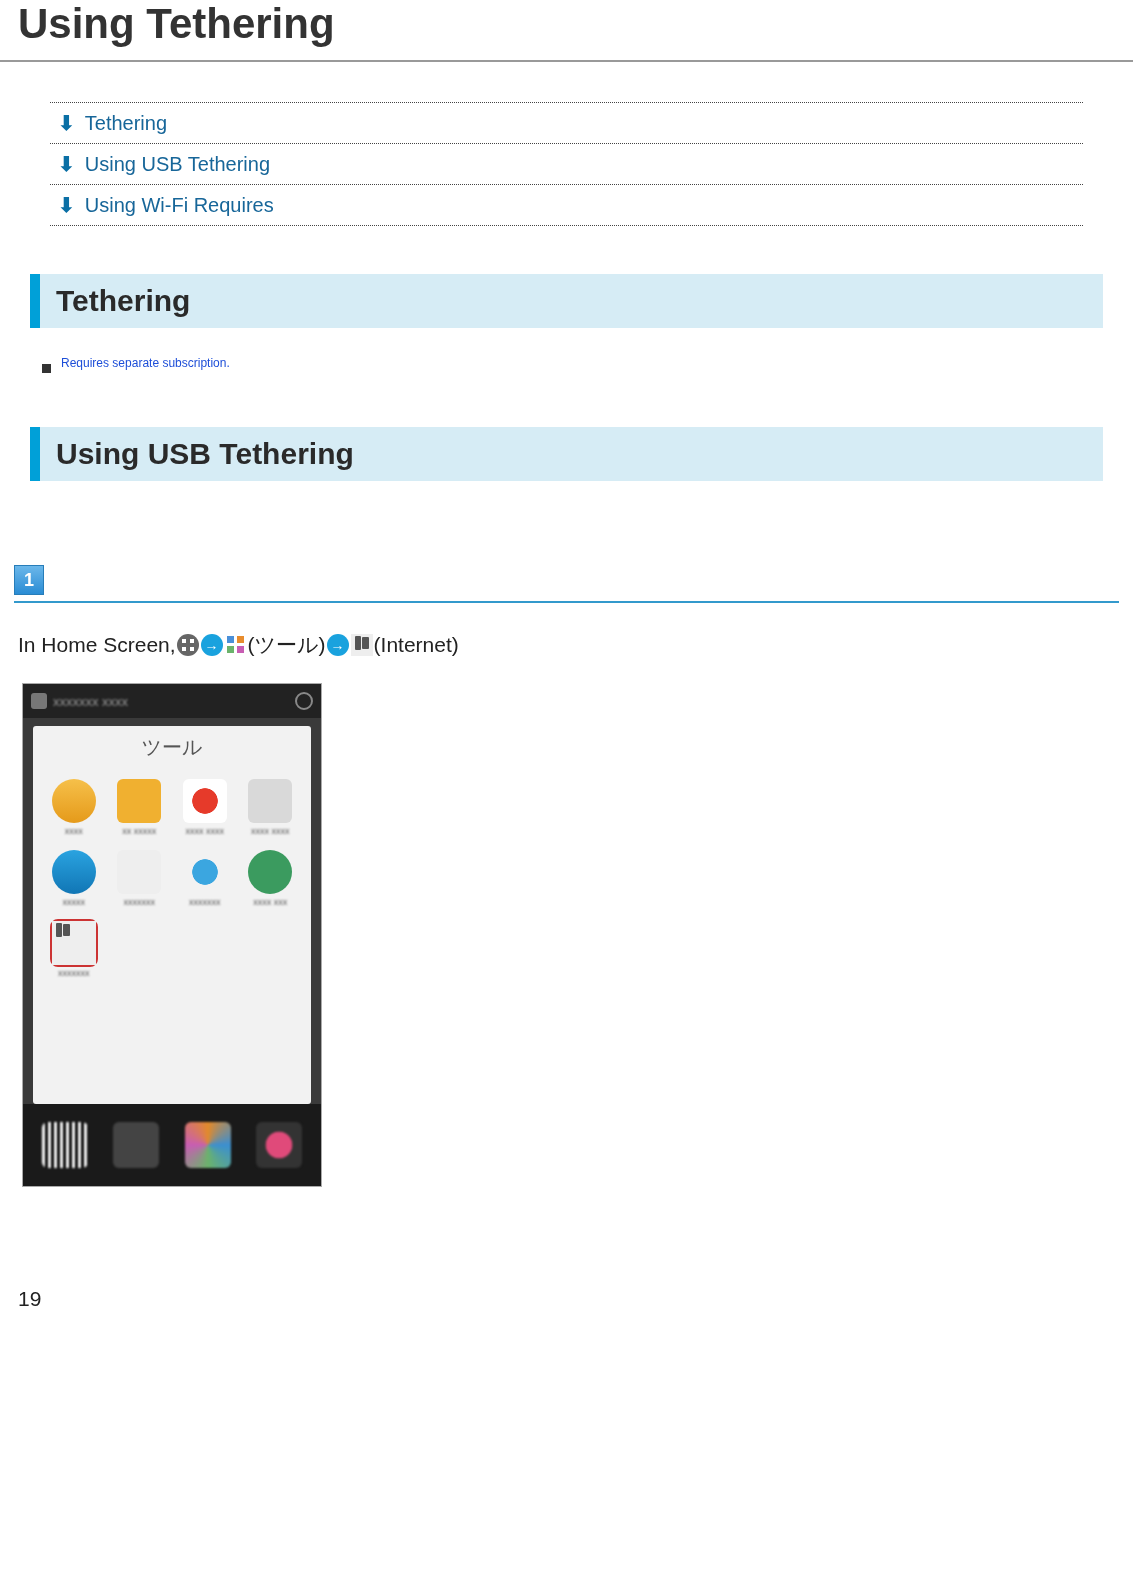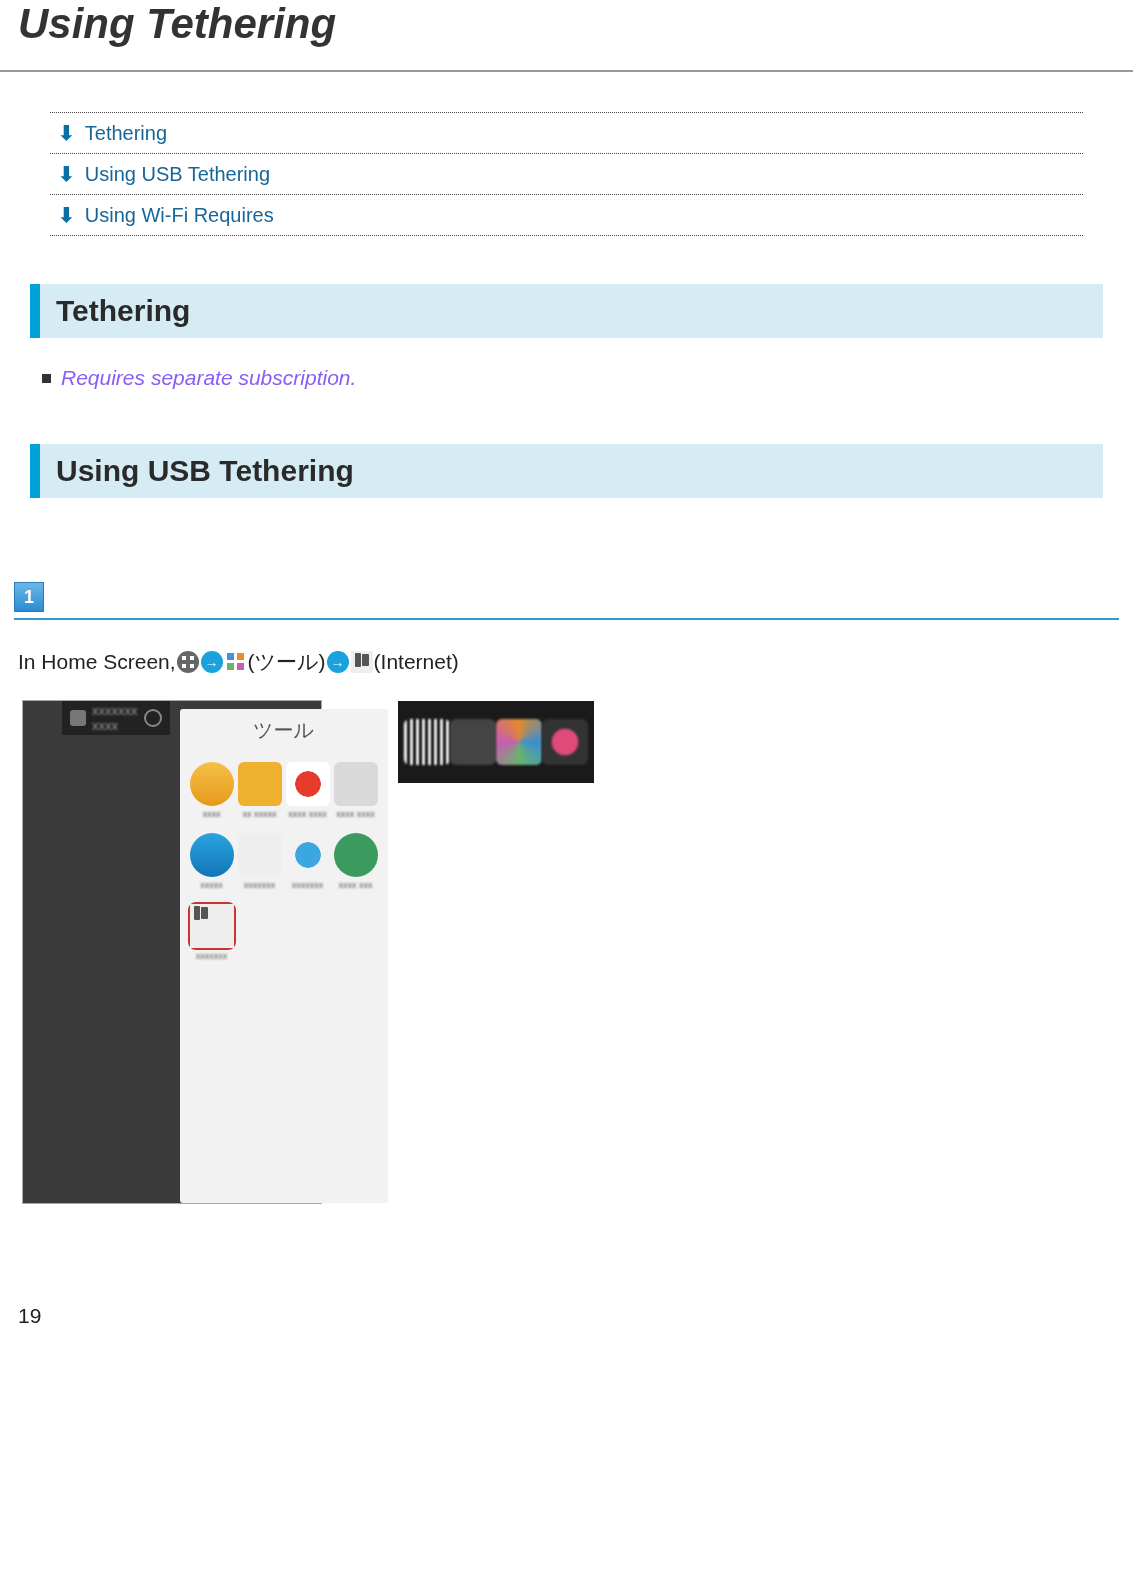--- a/index.html
+++ b/index.html
@@ -17,10 +17,9 @@
       font-size: 42px;
       font-weight: bold;
       color: #333;
-      padding: 0 18px 22px 18px;
+      padding: 0 18px 12px 18px;
       border-bottom: 2px solid #999;
       margin-bottom: 40px;
-      font-style: italic;
     }
     .toc {
       padding: 0 50px;

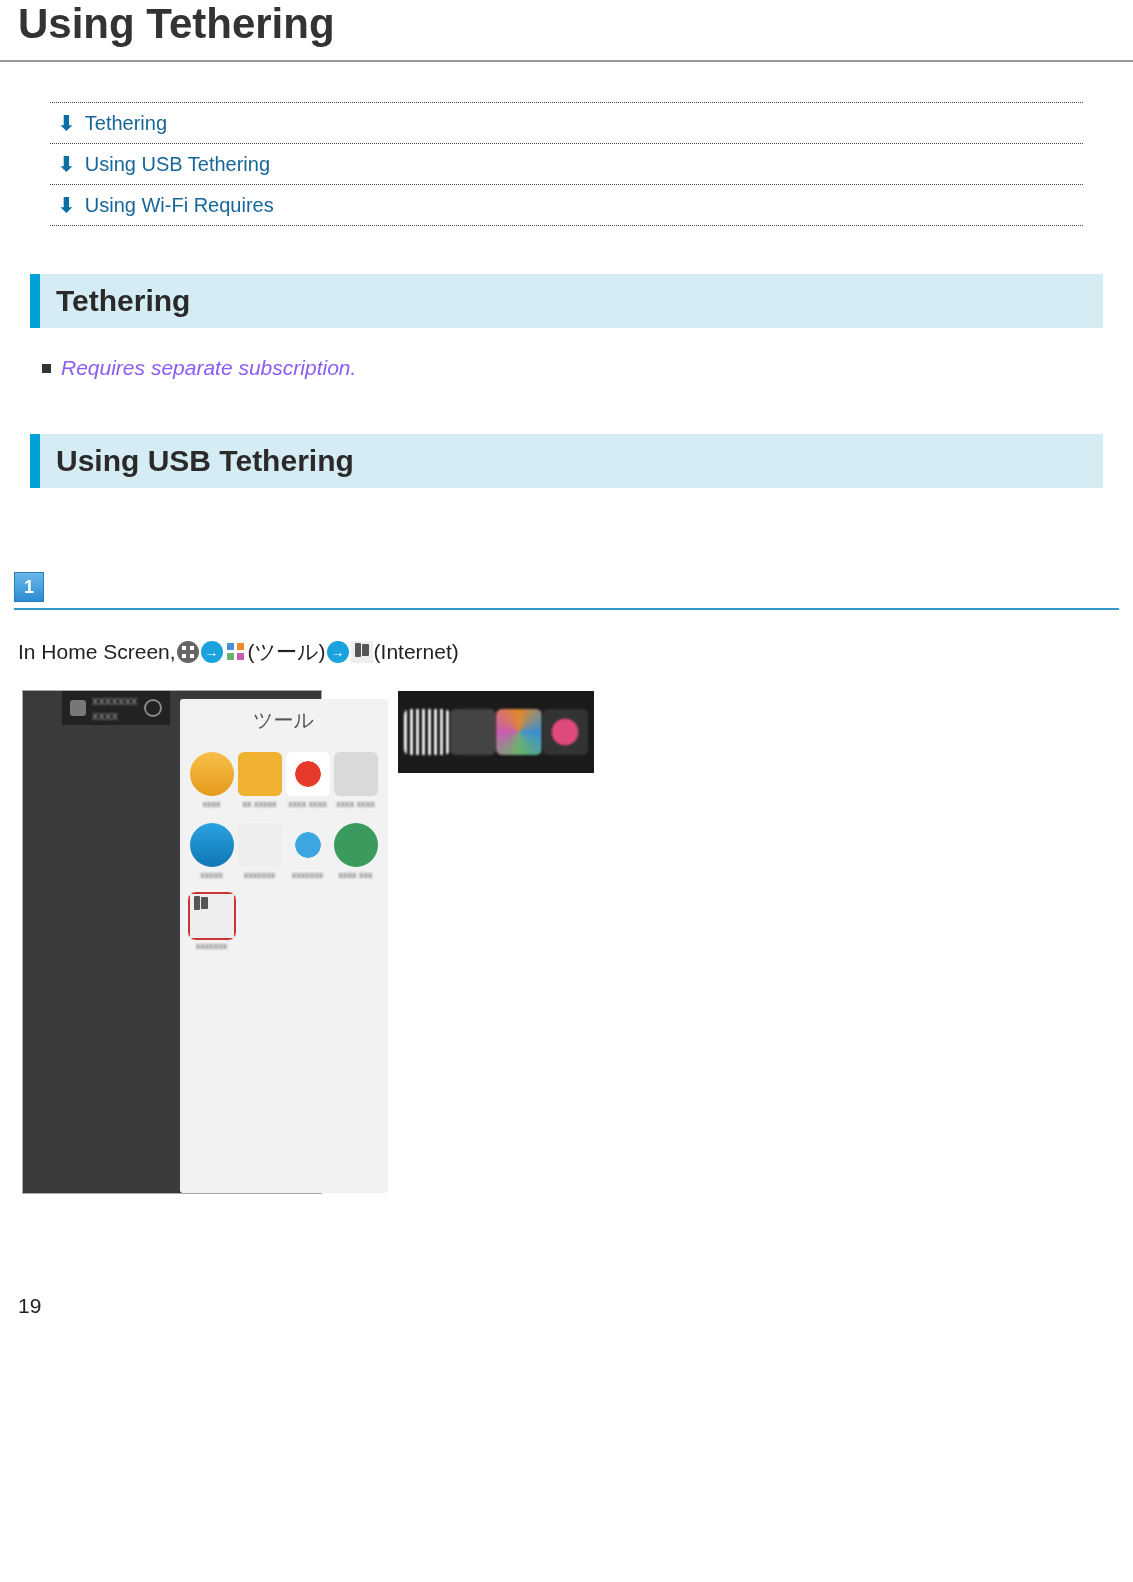--- a/index.html
+++ b/index.html
@@ -69,12 +69,11 @@
       padding-left: 4px;
     }
     .bullet-list li {
-      font-size: 21px;
-      color: #8b5cf6;
+      font-size: 12px;
+      color: #1d4ed8;
       padding: 4px 0;
       display: flex;
       align-items: flex-start;
-      font-style: italic;
     }
     .bullet-sq {
       display: inline-block;

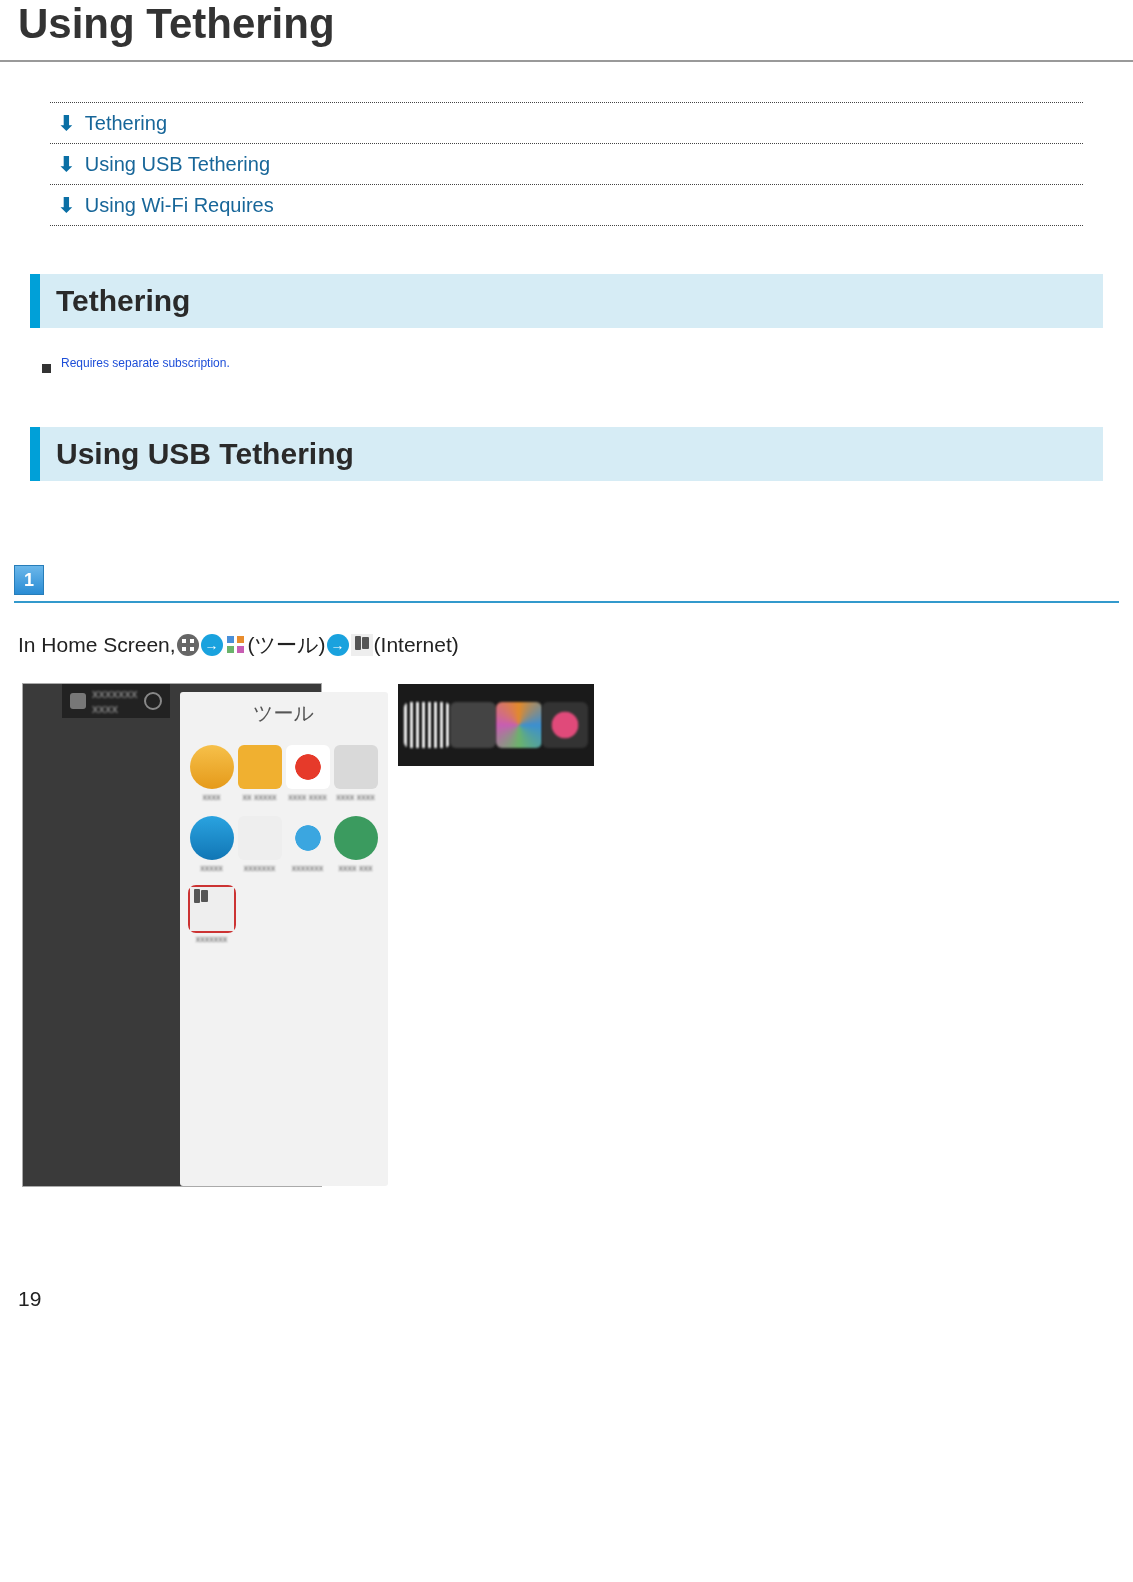--- a/index.html
+++ b/index.html
@@ -183,8 +183,7 @@
       background: #3a3a3a;
       position: relative;
       display: flex;
-      flex-direction: row;
-      padding-left: 39px;
+      flex-direction: column;
     }
     .ss-statusbar {
       height: 34px;

